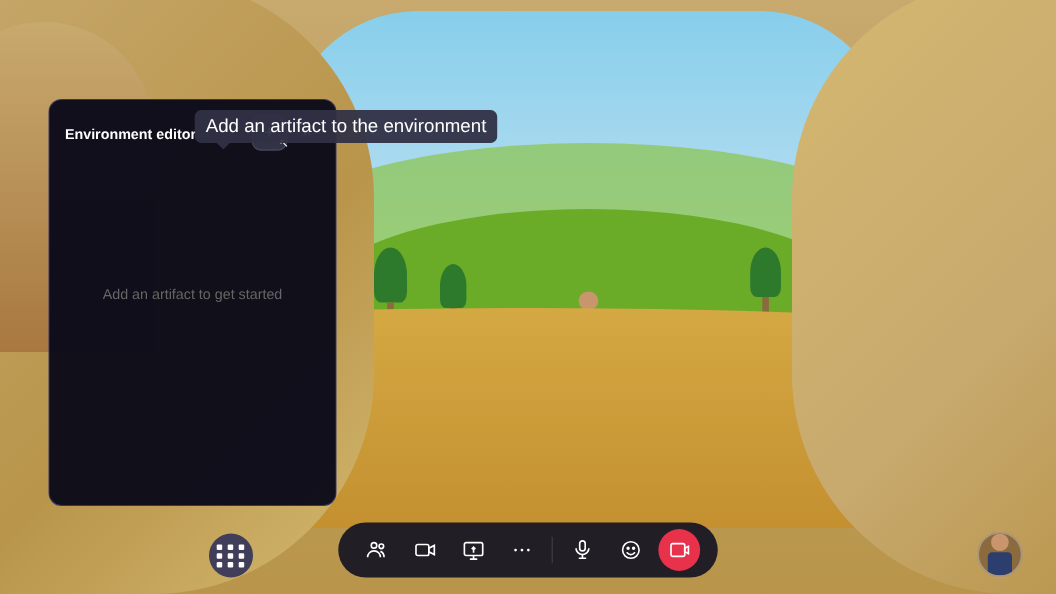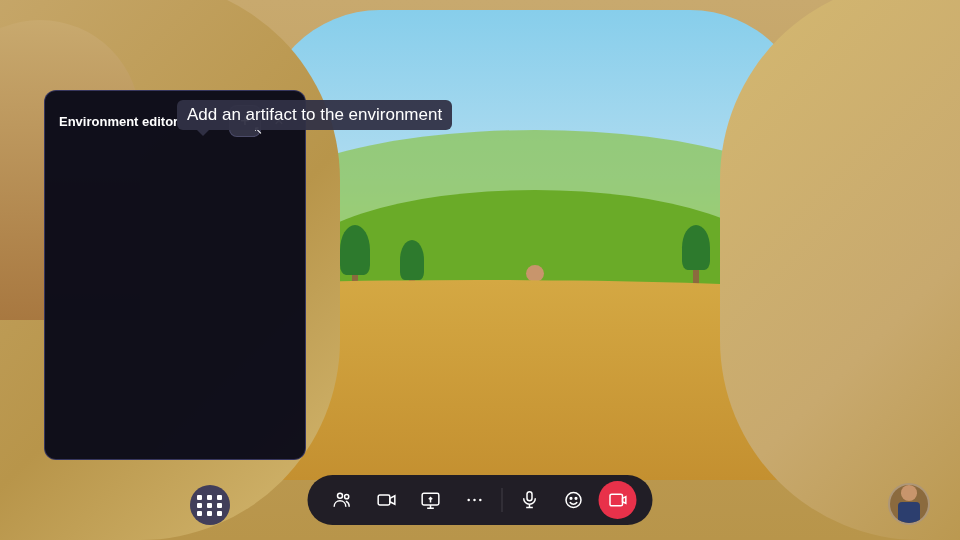--- a/index.html
+++ b/index.html
@@ -491,6 +491,9 @@
   </div>
 
 
+  <div class="panel-content">
+    <span class="empty-message">Add an artifact to get started</span>
+  </div>
 </div>
 
 <div class="toolbar-btn-apps">

